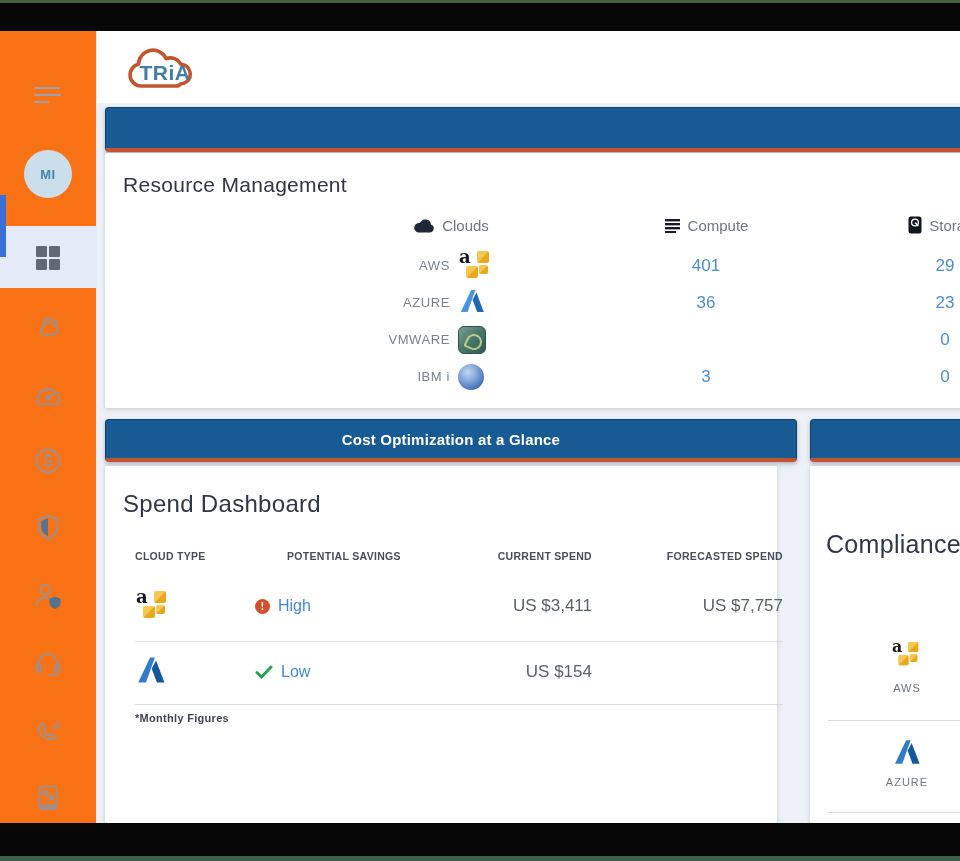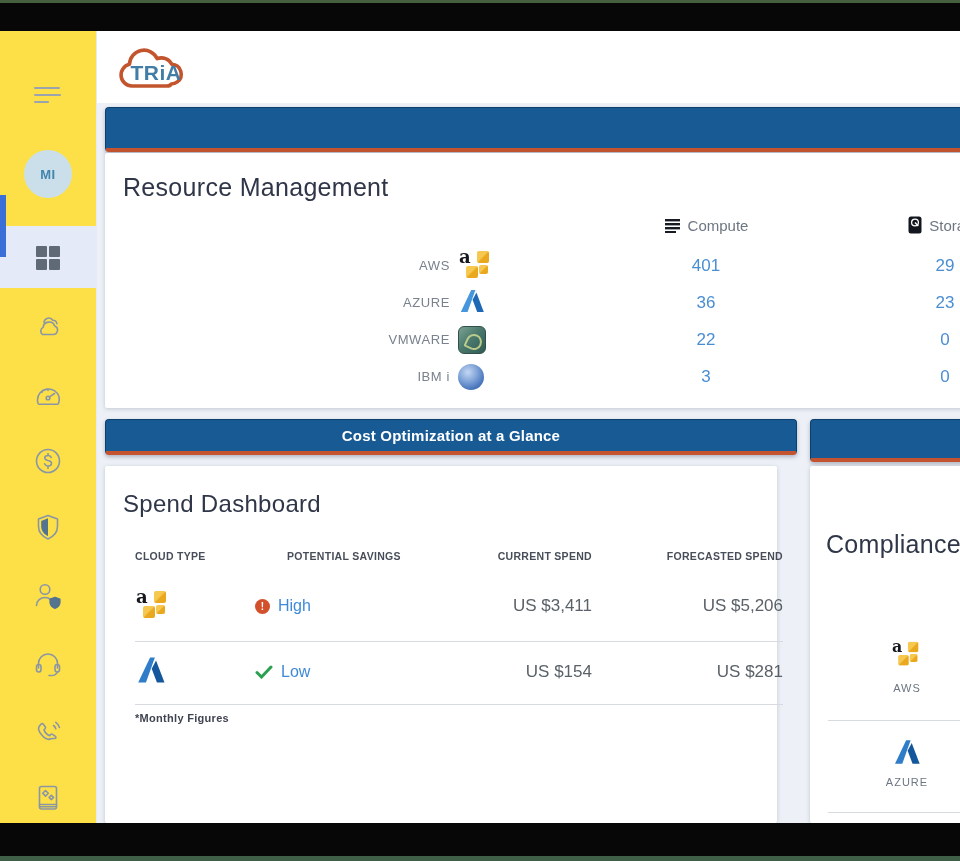--- a/index.html
+++ b/index.html
@@ -33,7 +33,7 @@
     display:flex; align-items:center; justify-content:center; cursor:pointer; }
   .nav-ico svg { stroke:#8a96a6; fill:none; stroke-width:1.6; stroke-linecap:round; stroke-linejoin:round; }
   
-  .logo { position:absolute; left:110px; top:39px; width:92px; height:60px; cursor:pointer;text-align:center; }
+  .logo { position:absolute; left:119px; top:39px; width:92px; height:60px; cursor:pointer;text-align:center; }
   
   .banner { position:absolute; background:#185a94; border:1px solid #0d3f6e;
     border-bottom:4px solid #c4532f; border-radius:4px;

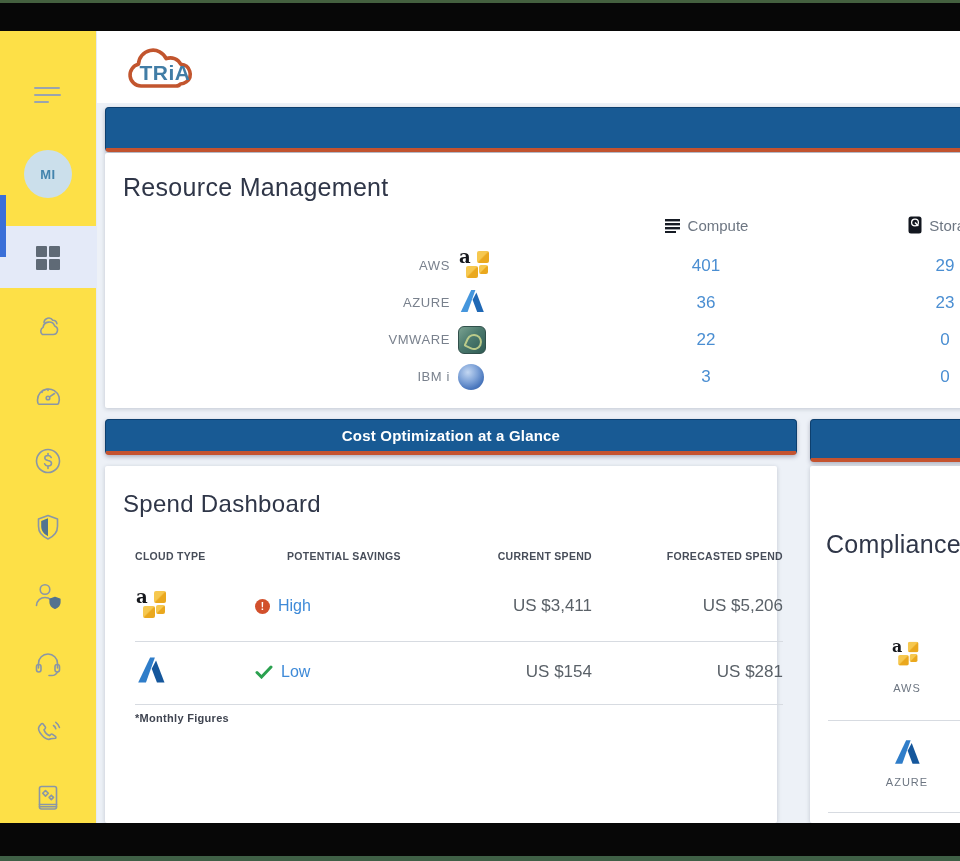--- a/index.html
+++ b/index.html
@@ -18,7 +18,7 @@
     background:#edf1f7; }
   
   .sidebar { position:absolute; left:0; top:31px; width:97px; height:792px;
-    background:#fde047; border-right:1px solid #e6ebf2; }
+    background:#f97316; border-right:1px solid #e6ebf2; }
   .hamburger { position:absolute; left:34px; top:56px; width:28px; height:20px; cursor:pointer; }
   .hamburger i { display:block; height:2px; background:#9aa4ae; border-radius:1px; margin-bottom:5px; }
   .hamburger i:nth-child(1){ width:26px; }

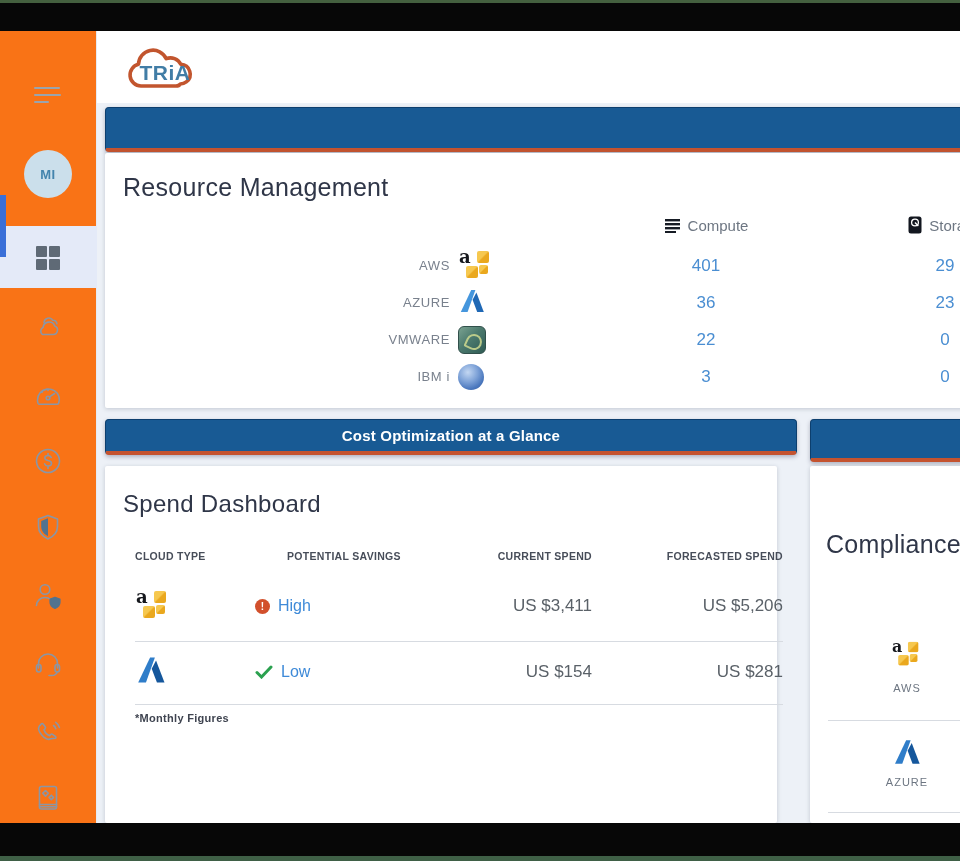--- a/index.html
+++ b/index.html
@@ -51,7 +51,7 @@
   .card-comp { left:810px; top:466px; width:180px; height:357px; }
   .card-title { position:absolute; color:#2f3648; font-weight:500; letter-spacing:.3px; white-space:nowrap; }
   
-  .rm-title { left:18px; top:20px; font-size:25px; }
+  .rm-title { left:18px; top:20px; font-size:21px; }
   .rm-head { position:absolute; top:62px; height:24px; color:#6d7682; font-size:15px; }
   .rm-head span { vertical-align:middle; }
   .rm-head svg, .rm-head .hicon { vertical-align:middle; margin-right:7px; }

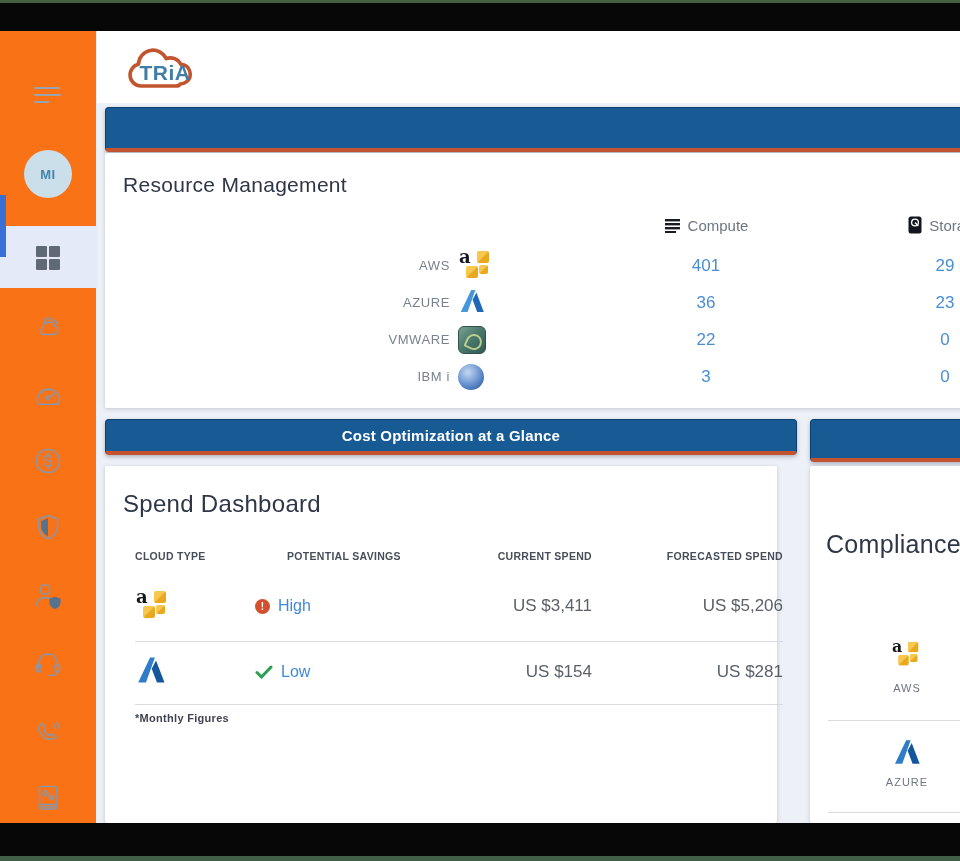--- a/index.html
+++ b/index.html
@@ -225,6 +225,11 @@
   <section class="card card-rm">
     <h2 class="card-title rm-title">Resource Management</h2>
 
+    <div class="rm-head rm-h-clouds">
+      <svg class="hicon" width="22" height="17" viewBox="0 0 22 17">
+        <path d="M5 15.5 h11.5 a4.1 4.1 0 0 0 1.4-8 a5.6 5.6 0 0 0-10.8-1.5 a4.4 4.4 0 0 0-2.1 9.5 z" fill="#1d2736"></path>
+      </svg><span>Clouds</span>
+    </div>
     <div class="rm-head rm-h-compute">
       <svg class="hicon" width="17" height="15" viewBox="0 0 17 15">
         <g fill="#161b24">

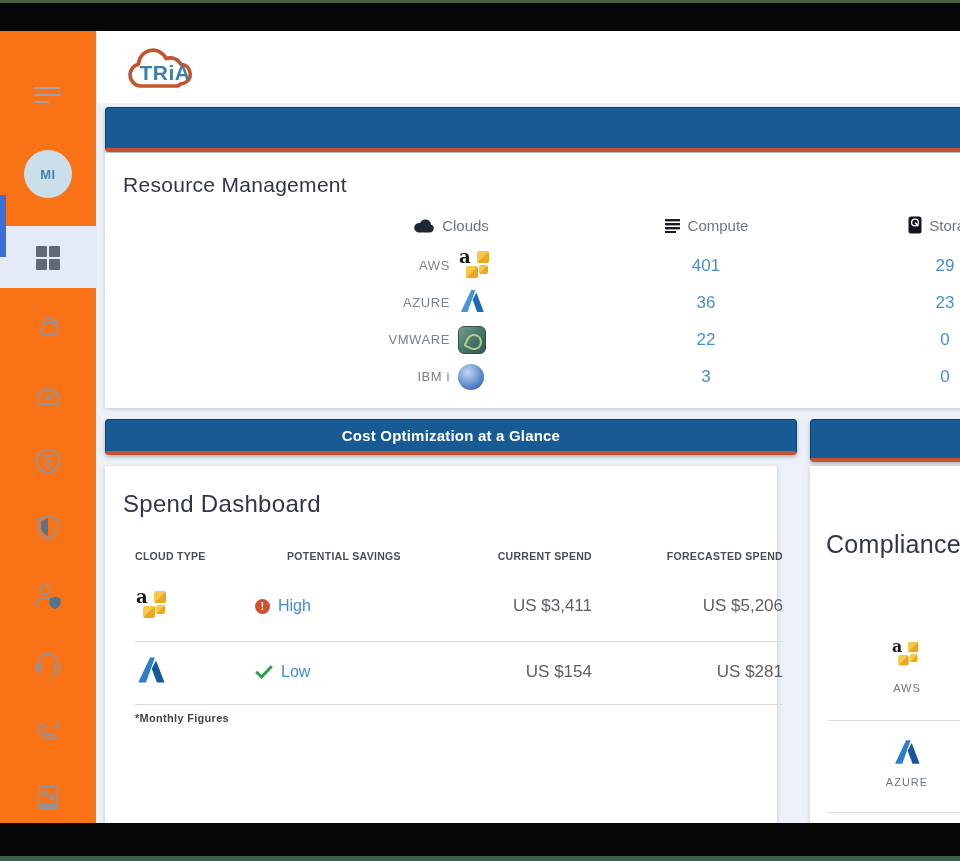--- a/index.html
+++ b/index.html
@@ -272,7 +272,6 @@
     <div class="rm-row rm-row-2">
       <span class="rm-label">VMWARE</span>
       <span class="rm-ico vmware-logo"></span>
-      <span class="rm-val rm-compute">22</span>
       <span class="rm-val rm-storage">0</span>
     </div>
 

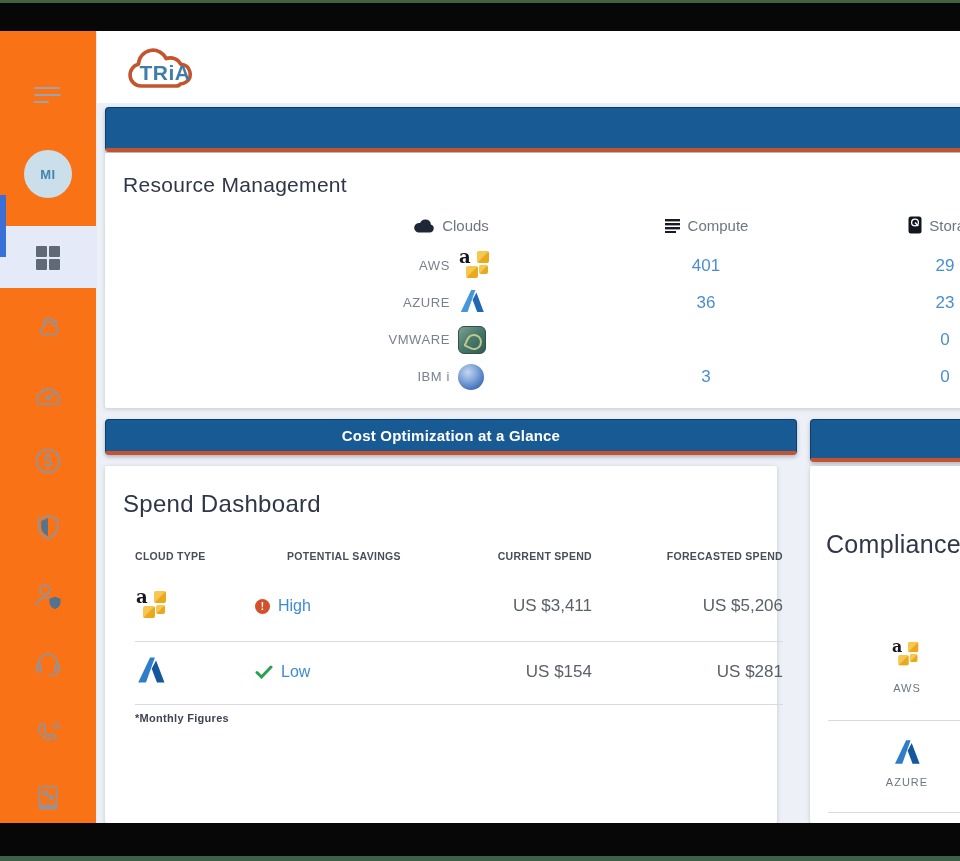--- a/index.html
+++ b/index.html
@@ -41,7 +41,7 @@
     display:flex; align-items:center; justify-content:center;
     color:#fff; font-size:15px; font-weight:700; letter-spacing:.2px; }
   .banner-top   { left:105px; top:107px; width:885px; height:45px; }
-  .banner-cost  { left:105px; top:419px; width:692px; height:36px; }
+  .banner-cost  { left:105px; top:419px; width:692px; height:43px; }
   .banner-right { left:810px; top:419px; width:180px; height:43px; }
   
   .card { position:absolute; background:#fff; border-radius:2px;

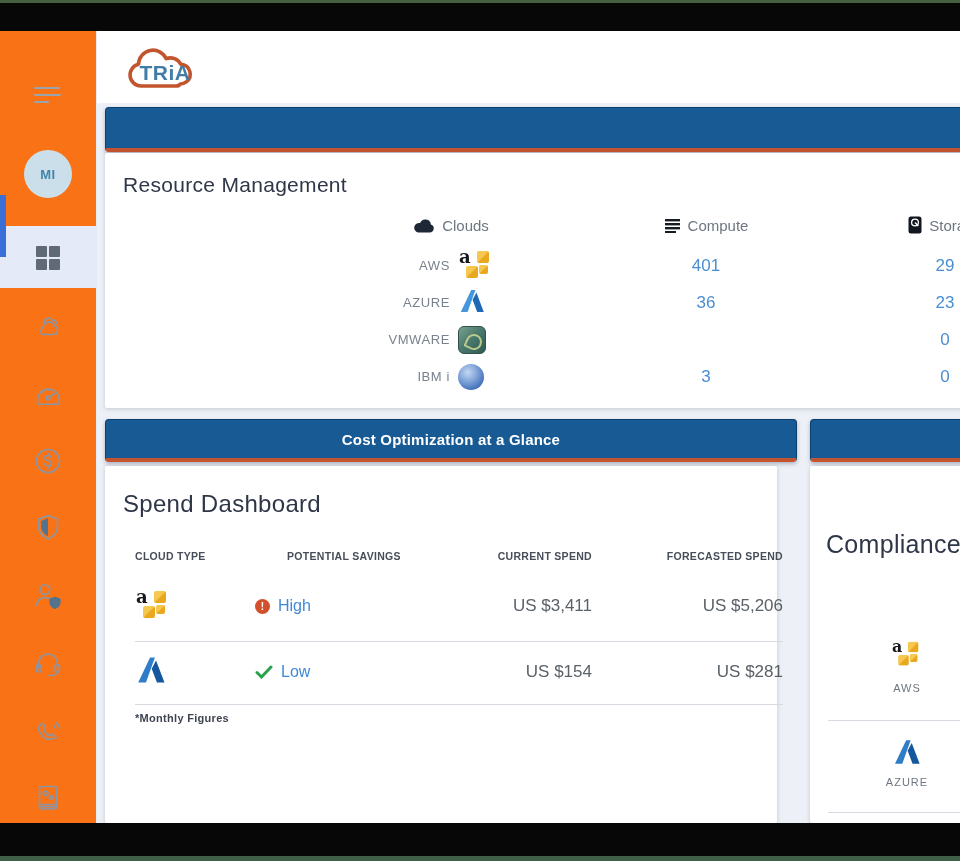--- a/index.html
+++ b/index.html
@@ -306,7 +306,7 @@
         <span>High</span>
       </span>
       <span class="sc-cur">US $3,411</span>
-      <span class="sc-fore">US $5,206</span>
+      <span class="sc-fore">US $7,757</span>
     </div>
     <div class="sp-div sp-div-1"></div>
 

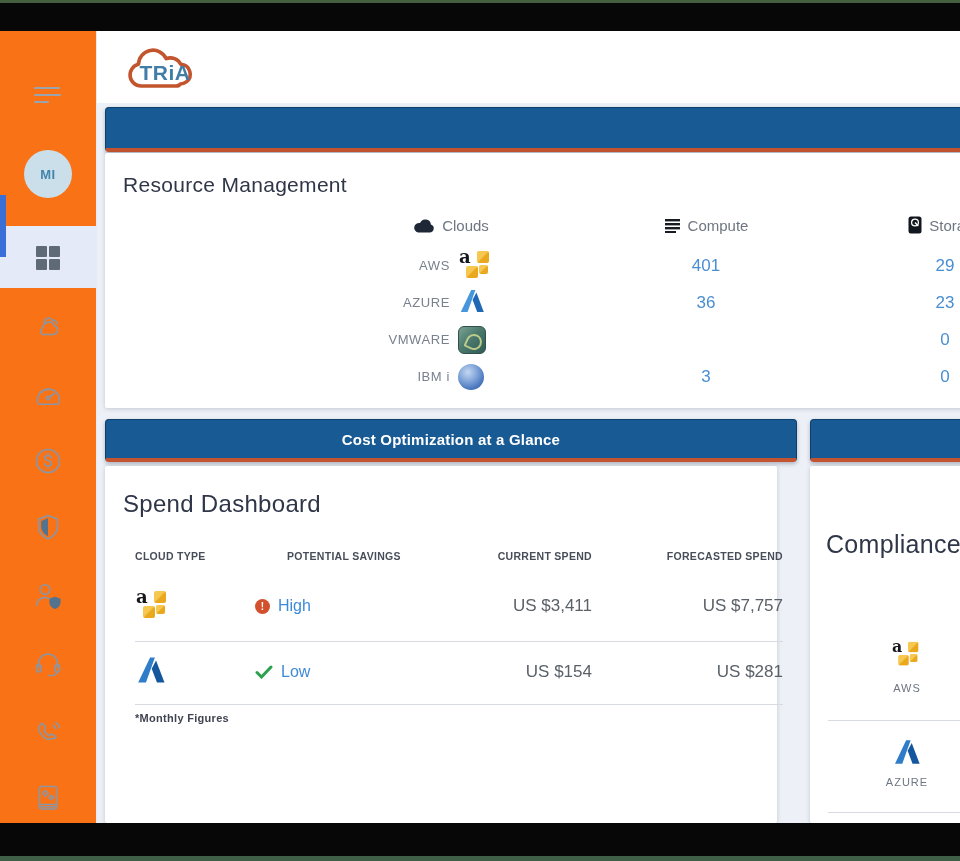--- a/index.html
+++ b/index.html
@@ -324,7 +324,6 @@
         <span>Low</span>
       </span>
       <span class="sc-cur">US $154</span>
-      <span class="sc-fore">US $281</span>
     </div>
     <div class="sp-div sp-div-2"></div>
 

